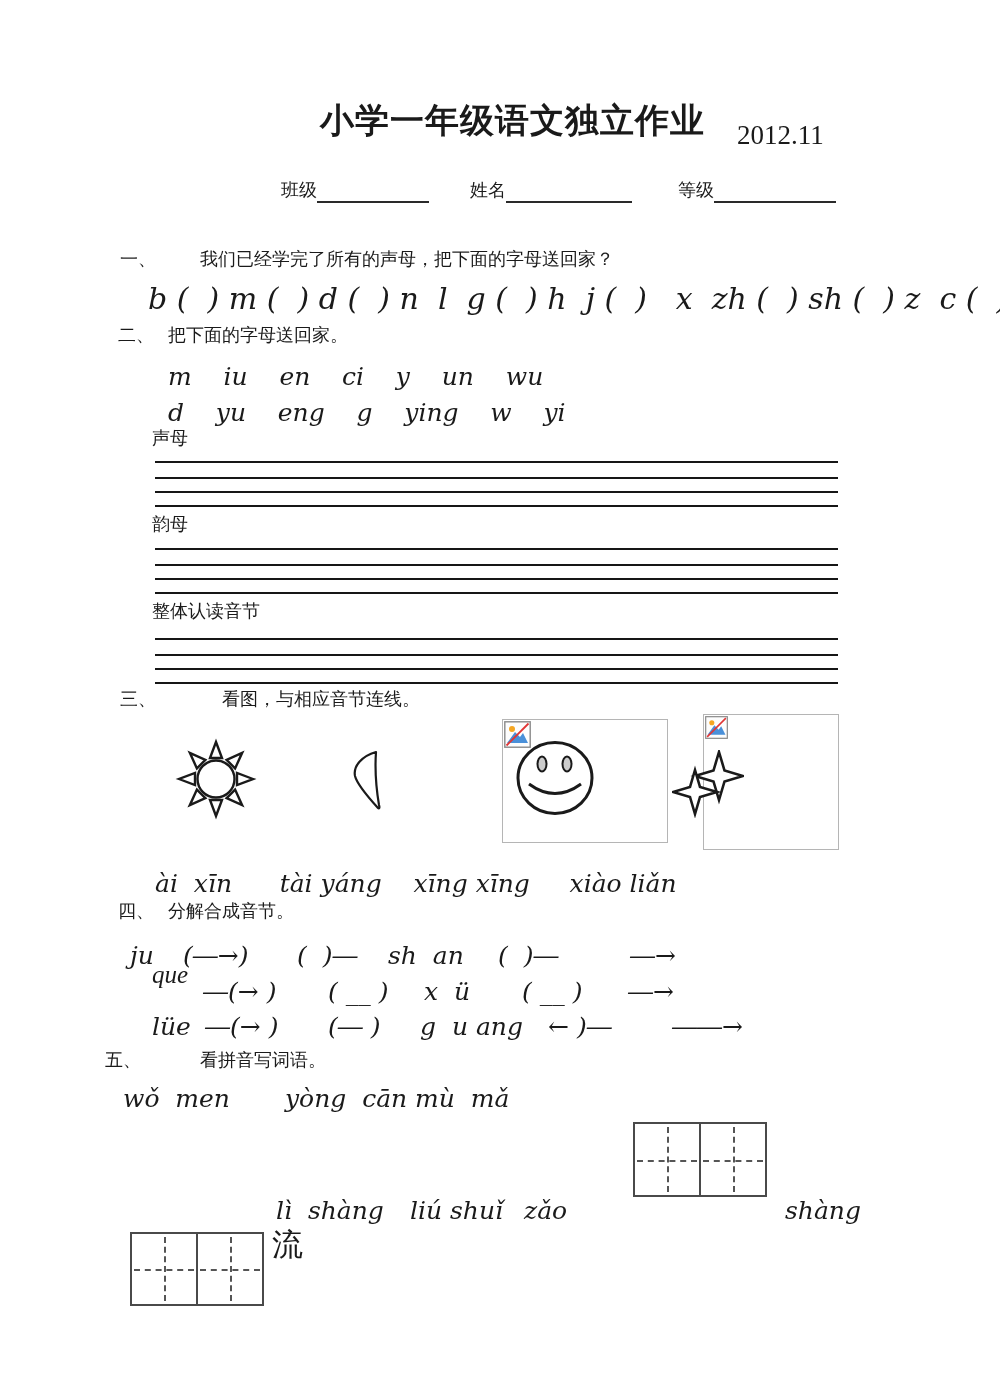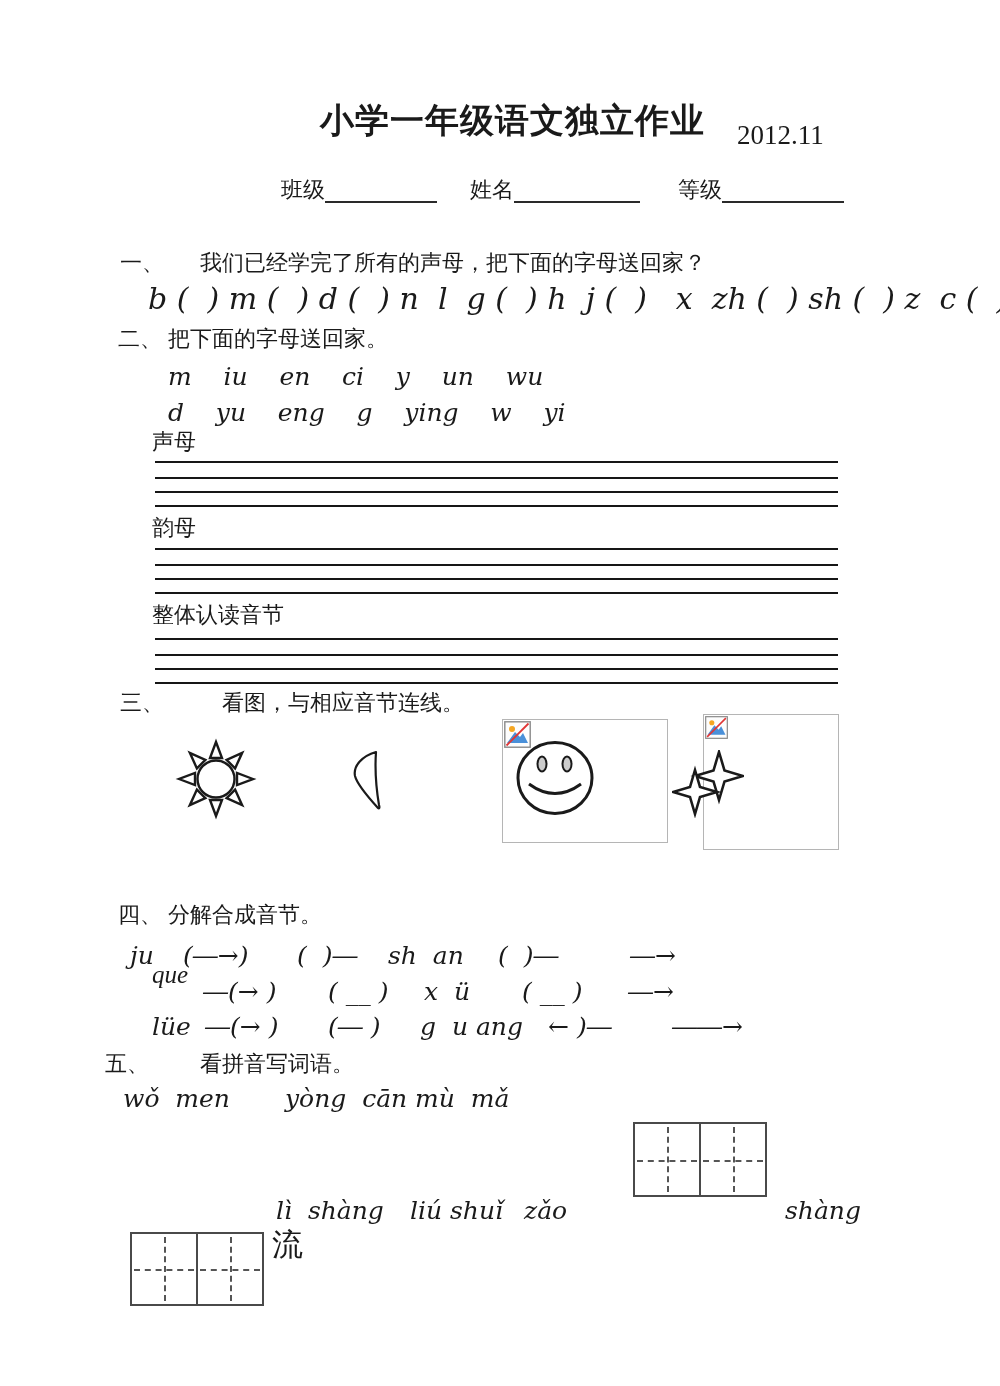--- a/index.html
+++ b/index.html
@@ -9,7 +9,7 @@
   }
   .abs { position:absolute; }
   .pre { white-space:pre; }
-  .cn { font-family:Liberation Sans, sans-serif; font-size:22px; line-height:1.2; }
+  .cn { font-family:Liberation Mono, monospace; font-size:18px; line-height:1.2; }
   .title { font-family:"Liberation Sans","DejaVu Sans",sans-serif; font-weight:bold; font-size:34px; letter-spacing:1px; }
   .date { font-size:27px; }
   .py { font-style:italic; font-family:"DejaVu Serif","Liberation Serif",serif; }

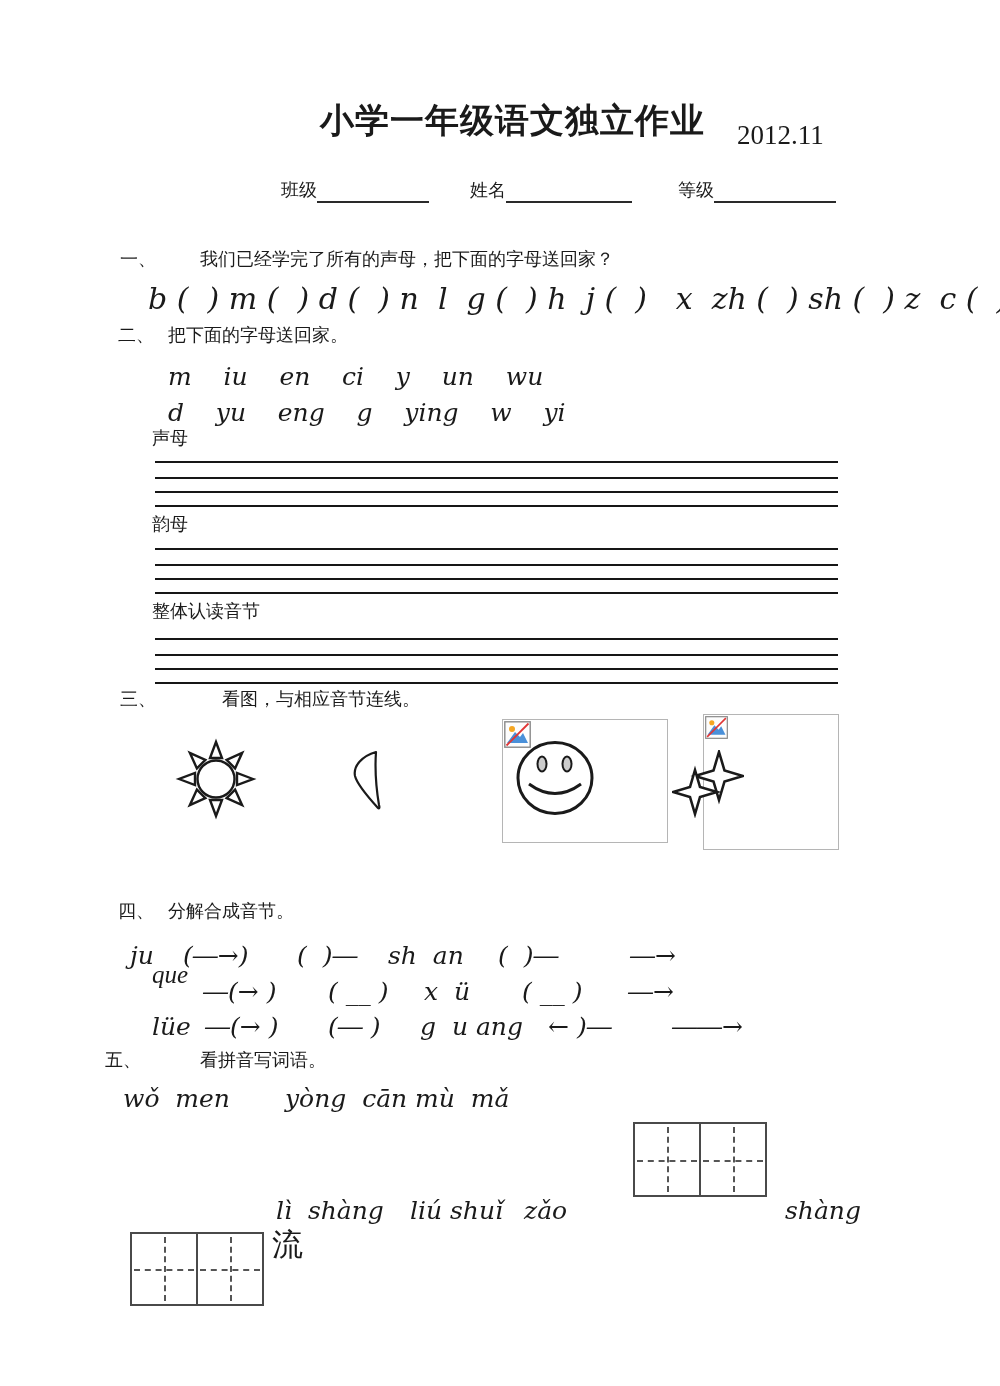--- a/index.html
+++ b/index.html
@@ -129,6 +129,7 @@
     <polygon points="23,20 28,37 45,42 28,47 23,64 18,47 1,42 18,37" fill="#ffffff" stroke="#1a1a1a" stroke-width="2.6"></polygon>
   </svg>
 
+  <div class="abs py py-md pre" style="left:155px; top:869px;">ài  xīn      tài yáng    xīng xīng     xiào liǎn</div>
 
   <div class="abs cn" style="left:118px; top:902px;">四、</div>
   <div class="abs cn" style="left:168px; top:902px;">分解合成音节。</div>

